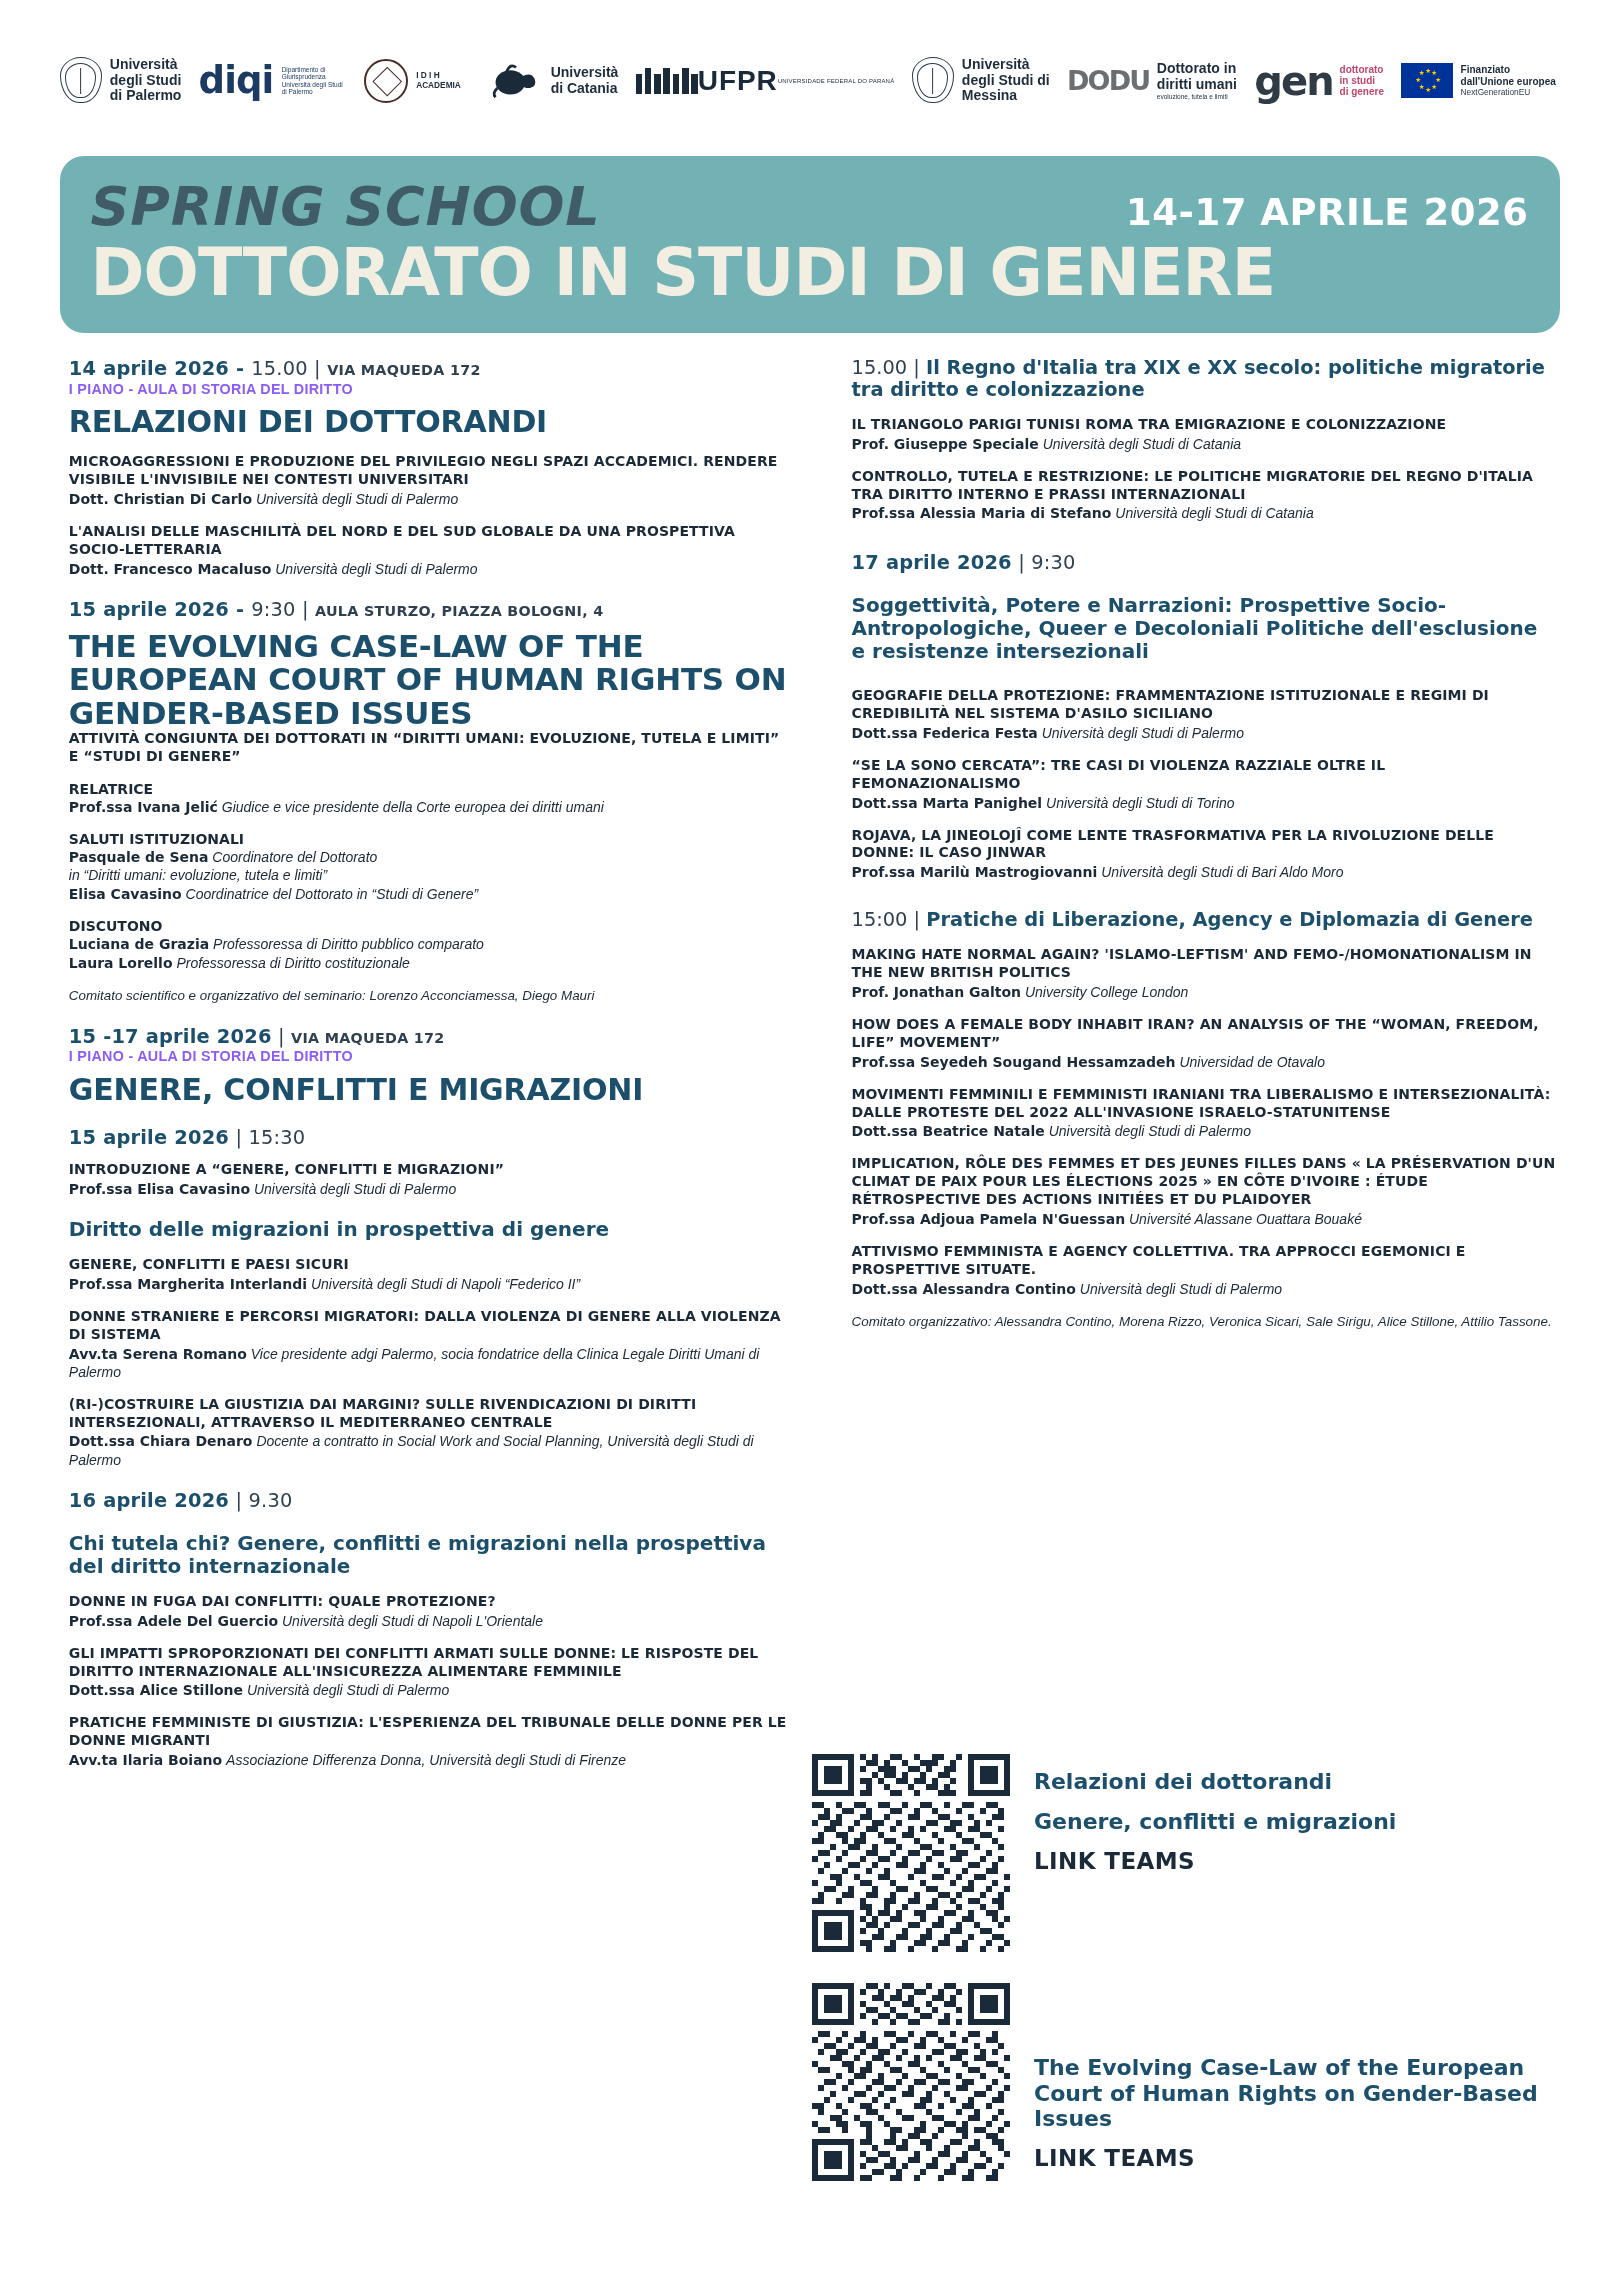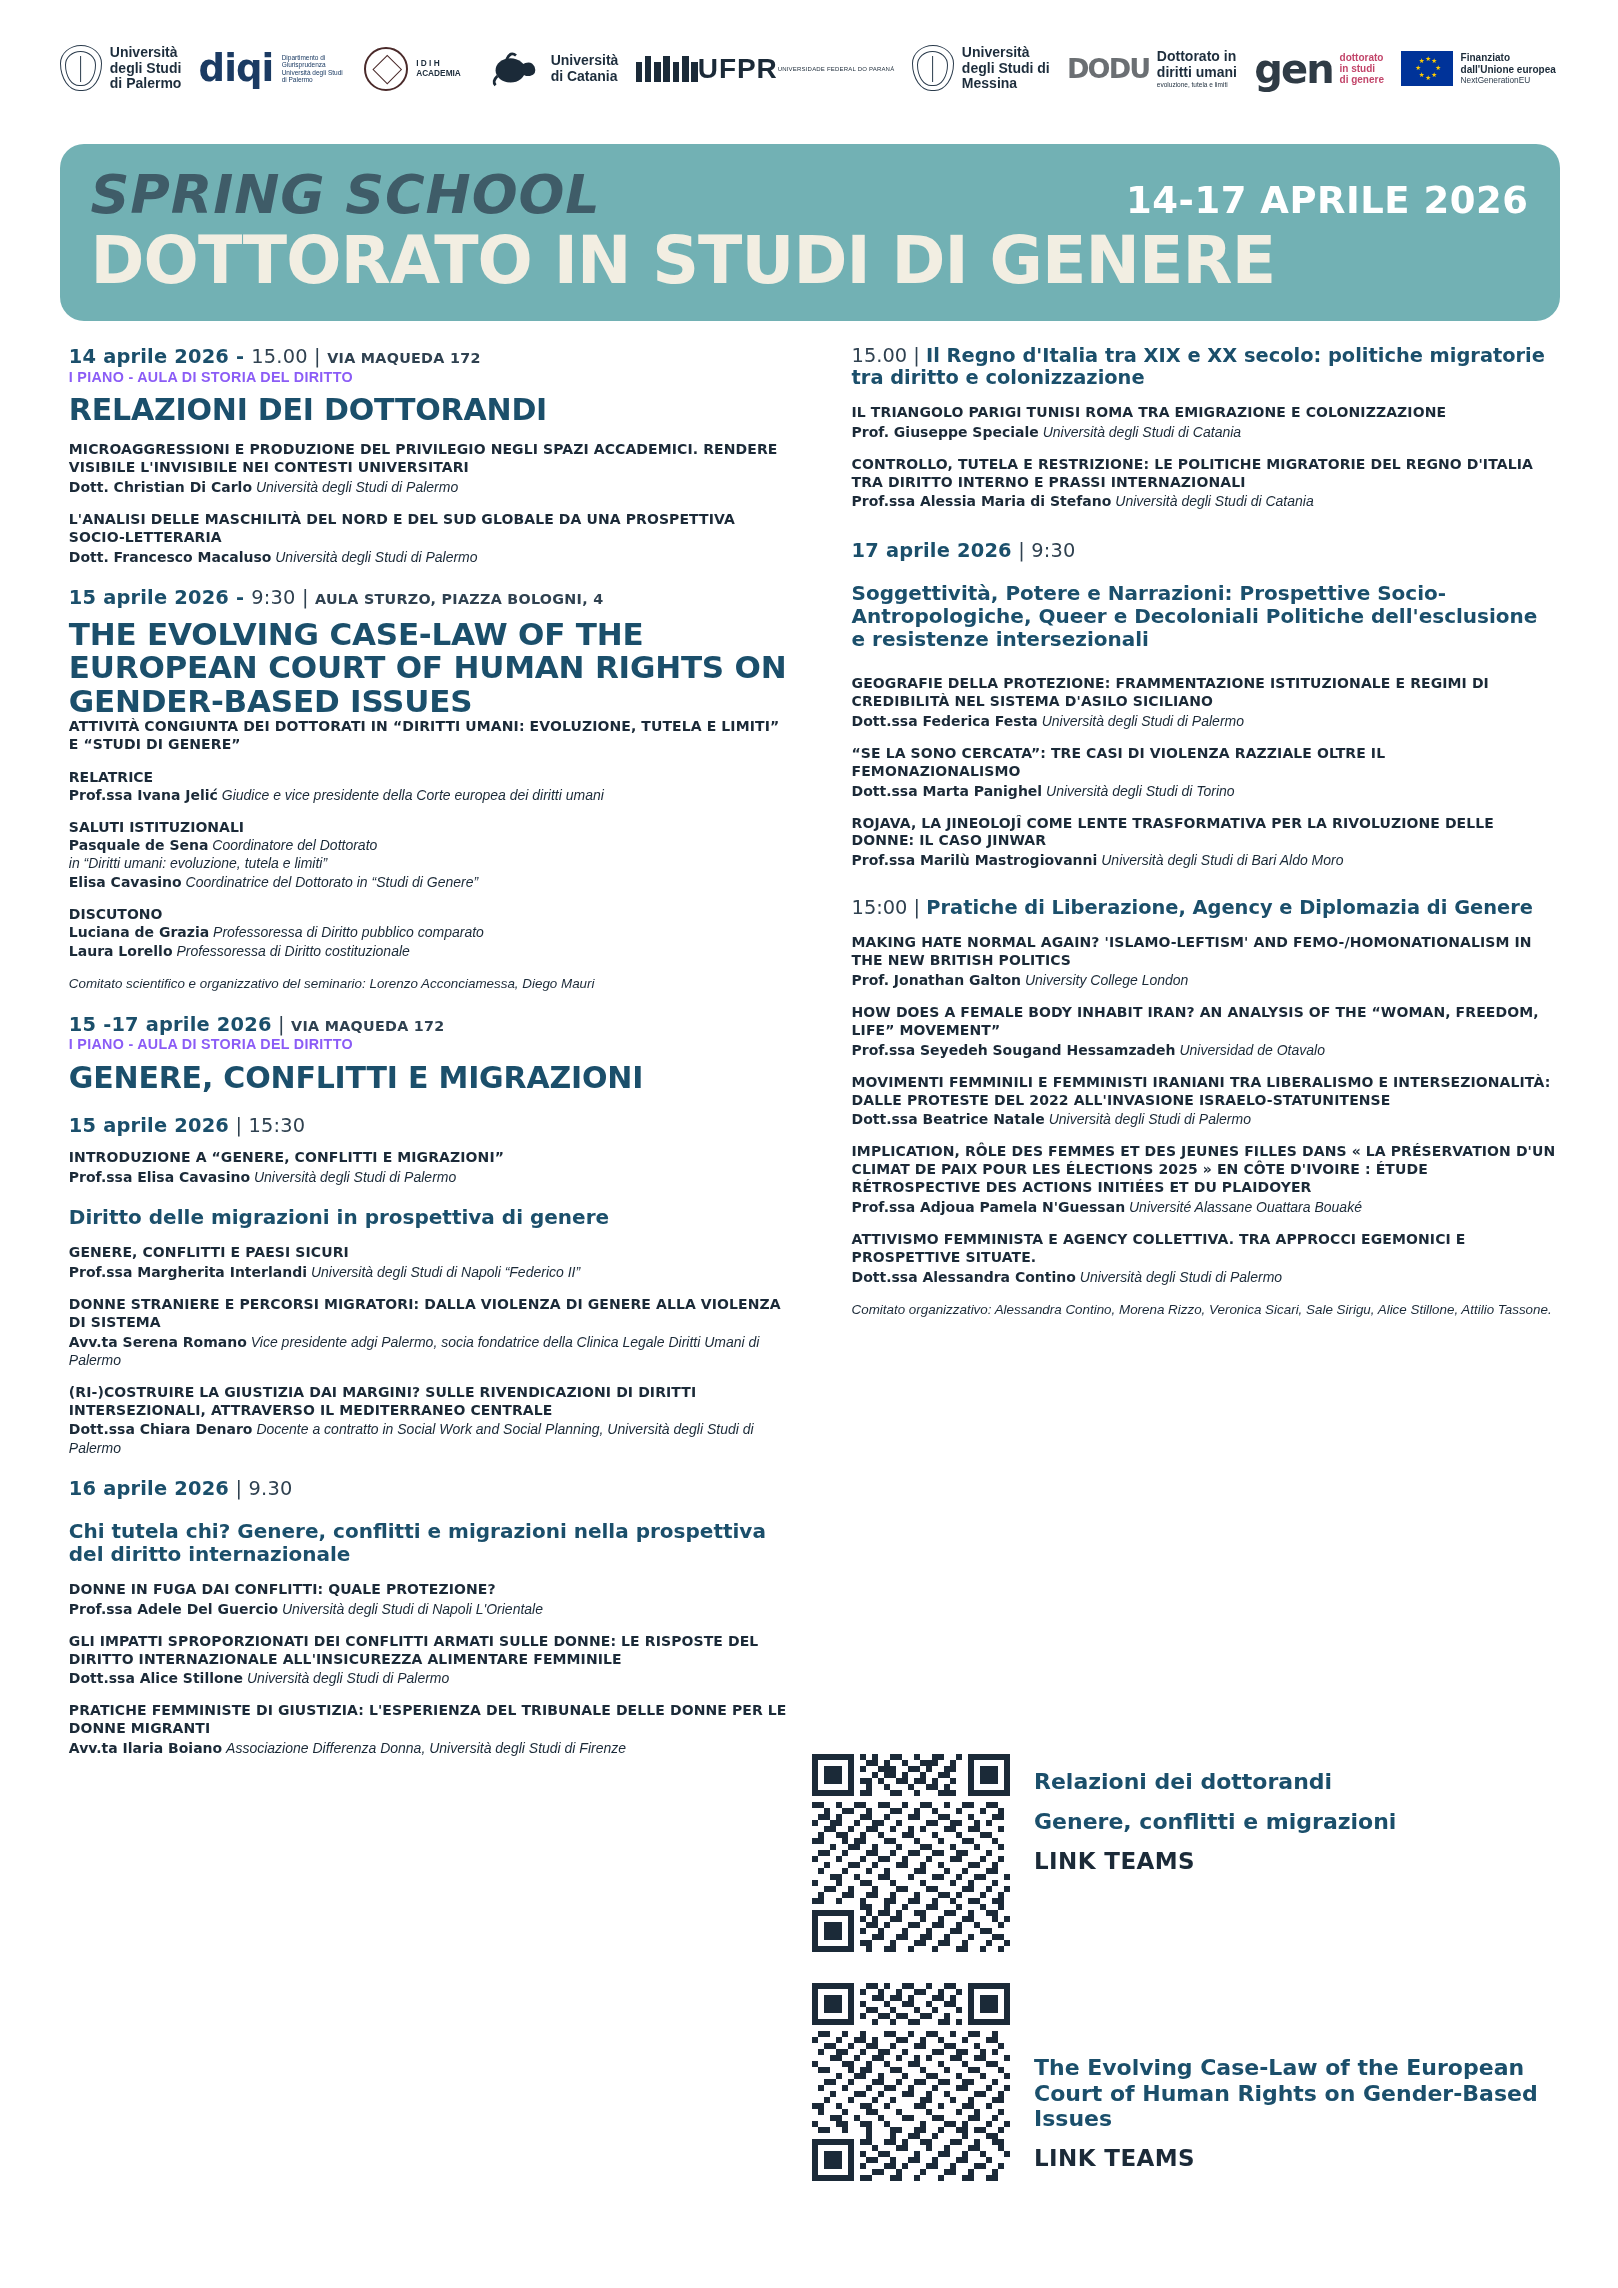--- a/index.html
+++ b/index.html
@@ -12,7 +12,7 @@
     position: relative;
     overflow: hidden;
   }
-  .page { width: 1619px; height: 2289px; padding: 0 54px; position: relative; }
+  .page { width: 1619px; height: 2289px; padding: 12px 54px; position: relative; }
 
   
   .logos {

